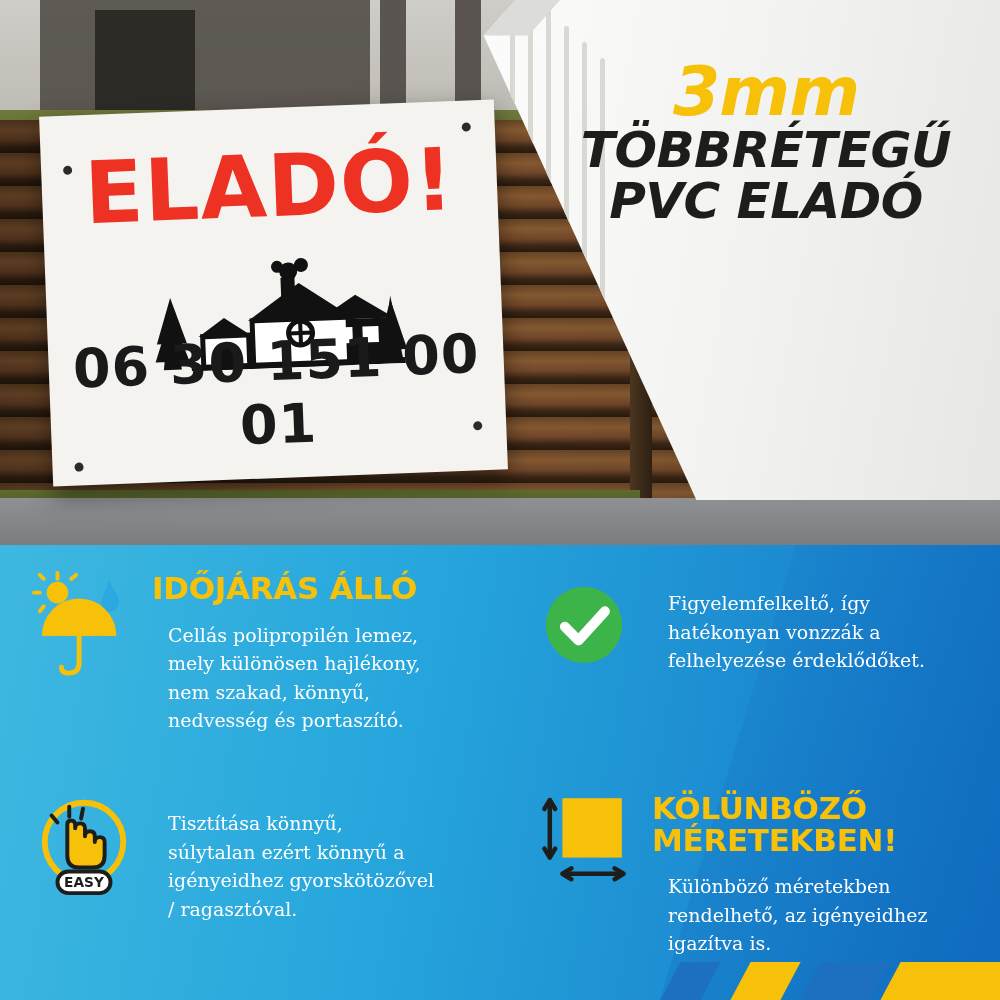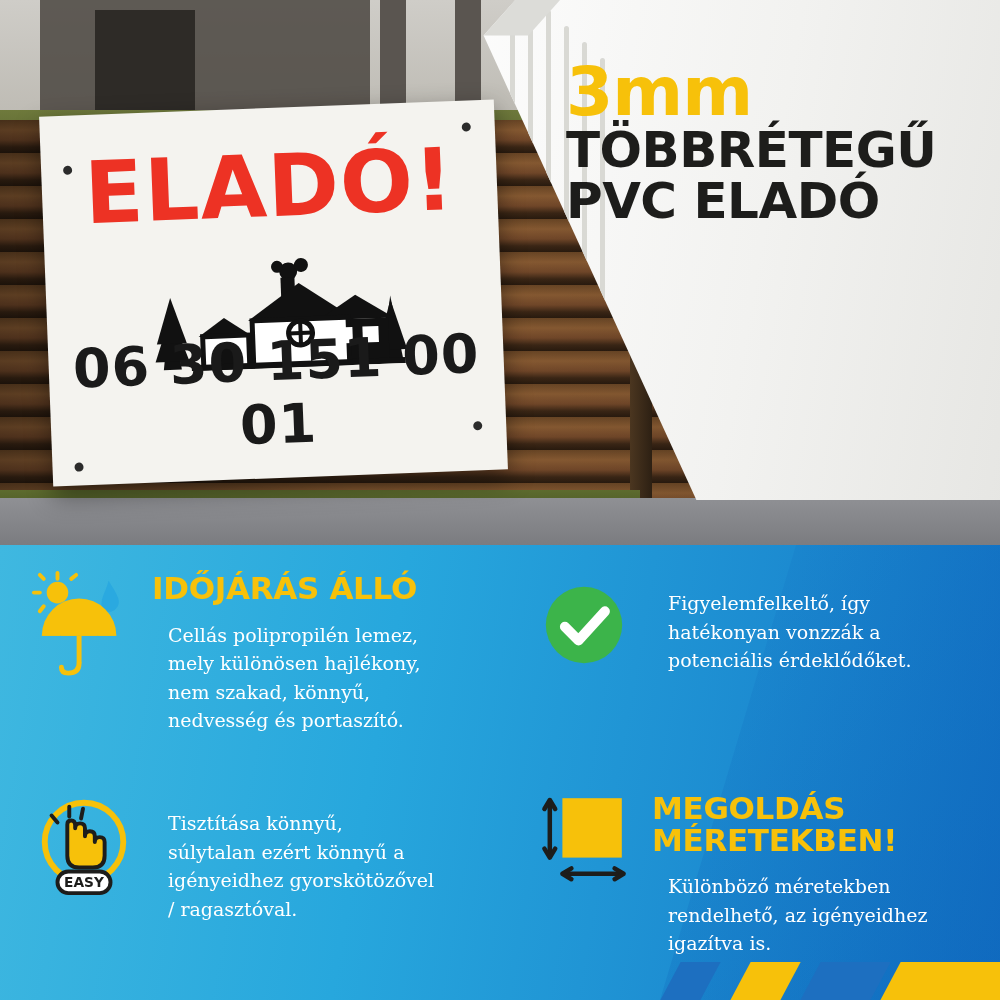--- a/index.html
+++ b/index.html
@@ -164,8 +164,9 @@
     position: absolute;
     right: 34px; top: 60px;
     width: 400px;
-    text-align: left;
+    text-align: center;
     z-index: 5;
+    font-style: italic;
   }
   .headline .l1 {
     font-family: "DejaVu Sans", sans-serif;

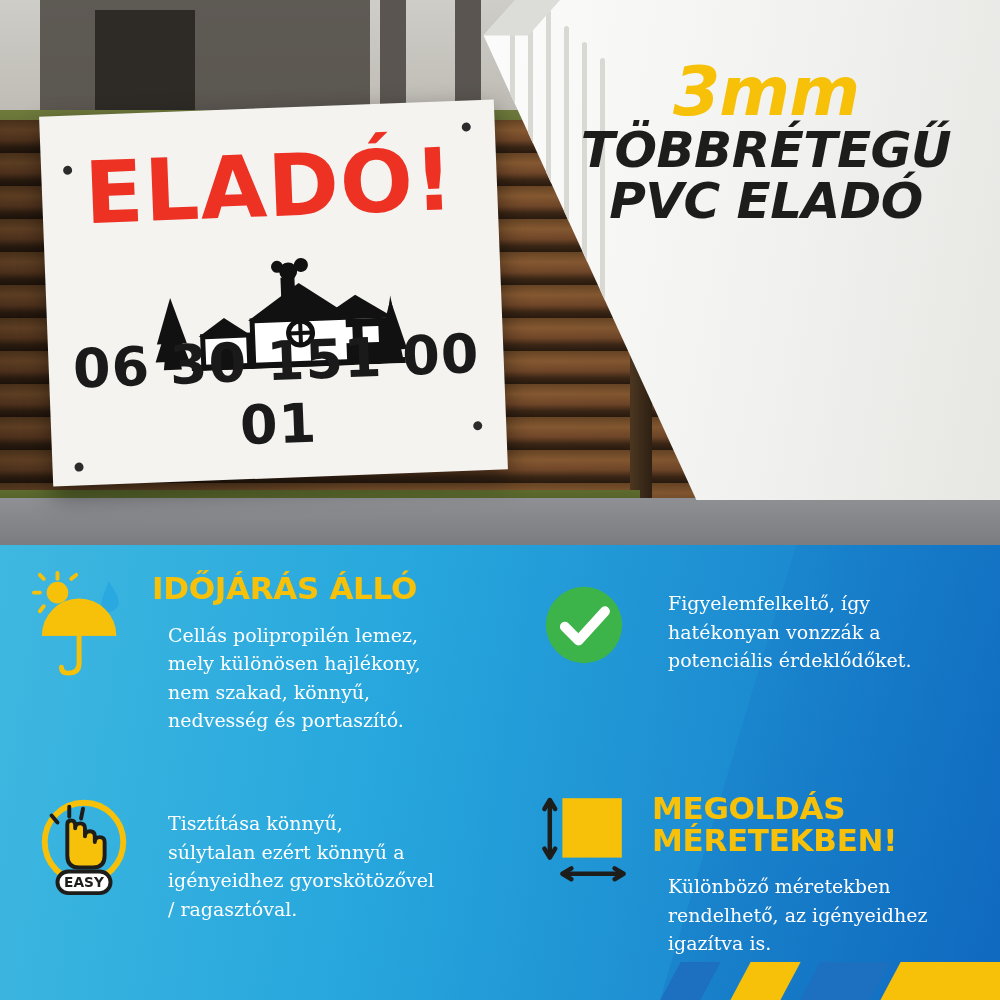--- a/index.html
+++ b/index.html
@@ -386,7 +386,7 @@
           </svg>
         </div>
         <div class="txt">
-          <p>Figyelemfelkeltő, így hatékonyan vonzzák a potenciális érdeklődőket.</p>
+          <p>Figyelemfelkeltő, így hatékonyan vonzzák a felhelyezése érdeklődőket.</p>
         </div>
       </div>
 

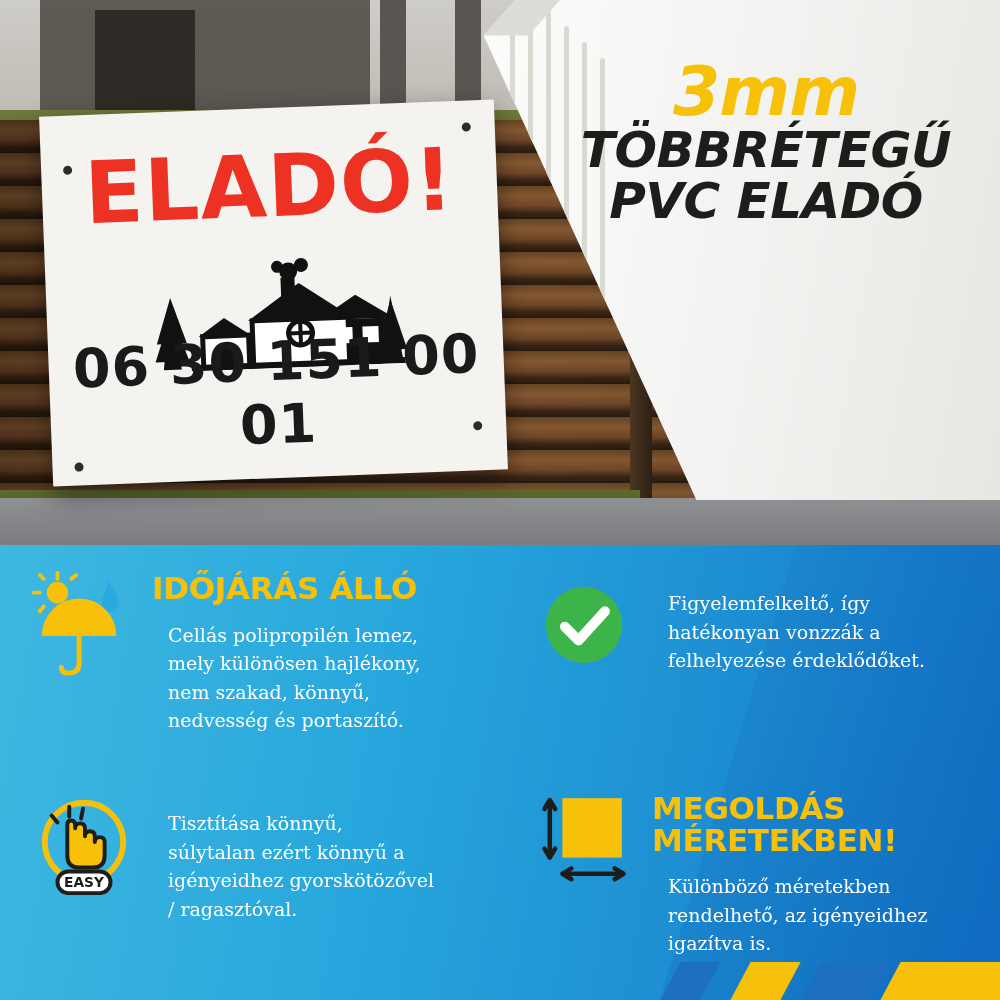--- a/index.html
+++ b/index.html
@@ -427,7 +427,7 @@
           </svg>
         </div>
         <div class="txt">
-          <h3>MEGOLDÁS MÉRETEKBEN!</h3>
+          <h3>KÖLÜNBÖZŐ MÉRETEKBEN!</h3>
           <p>Különböző méretekben rendelhető, az igényeidhez igazítva is.</p>
         </div>
       </div>

